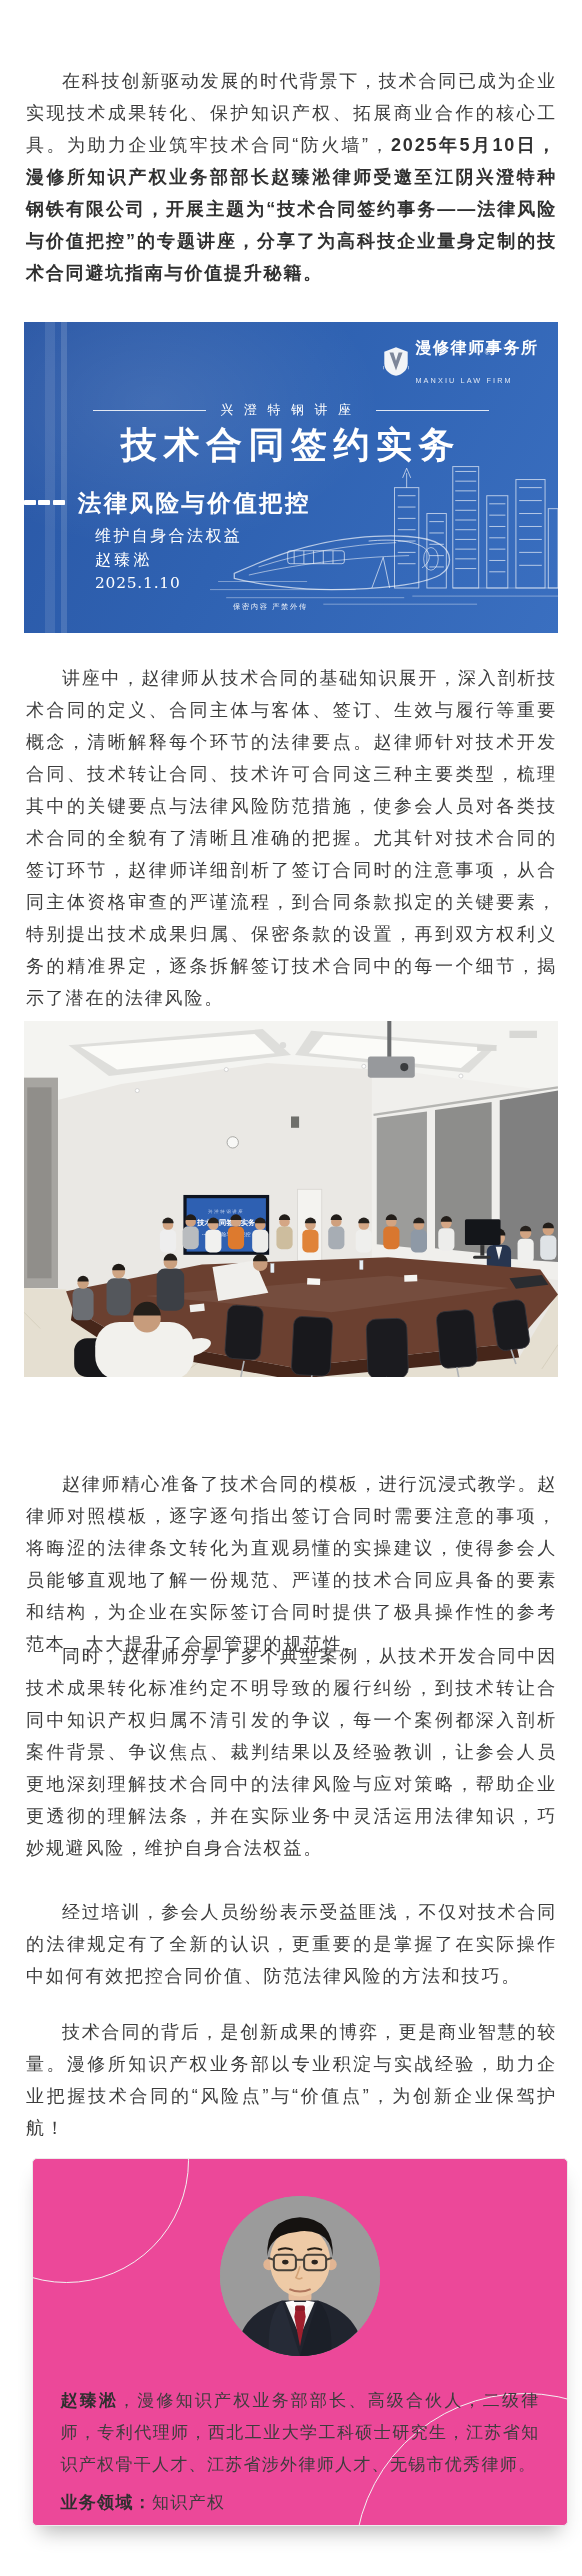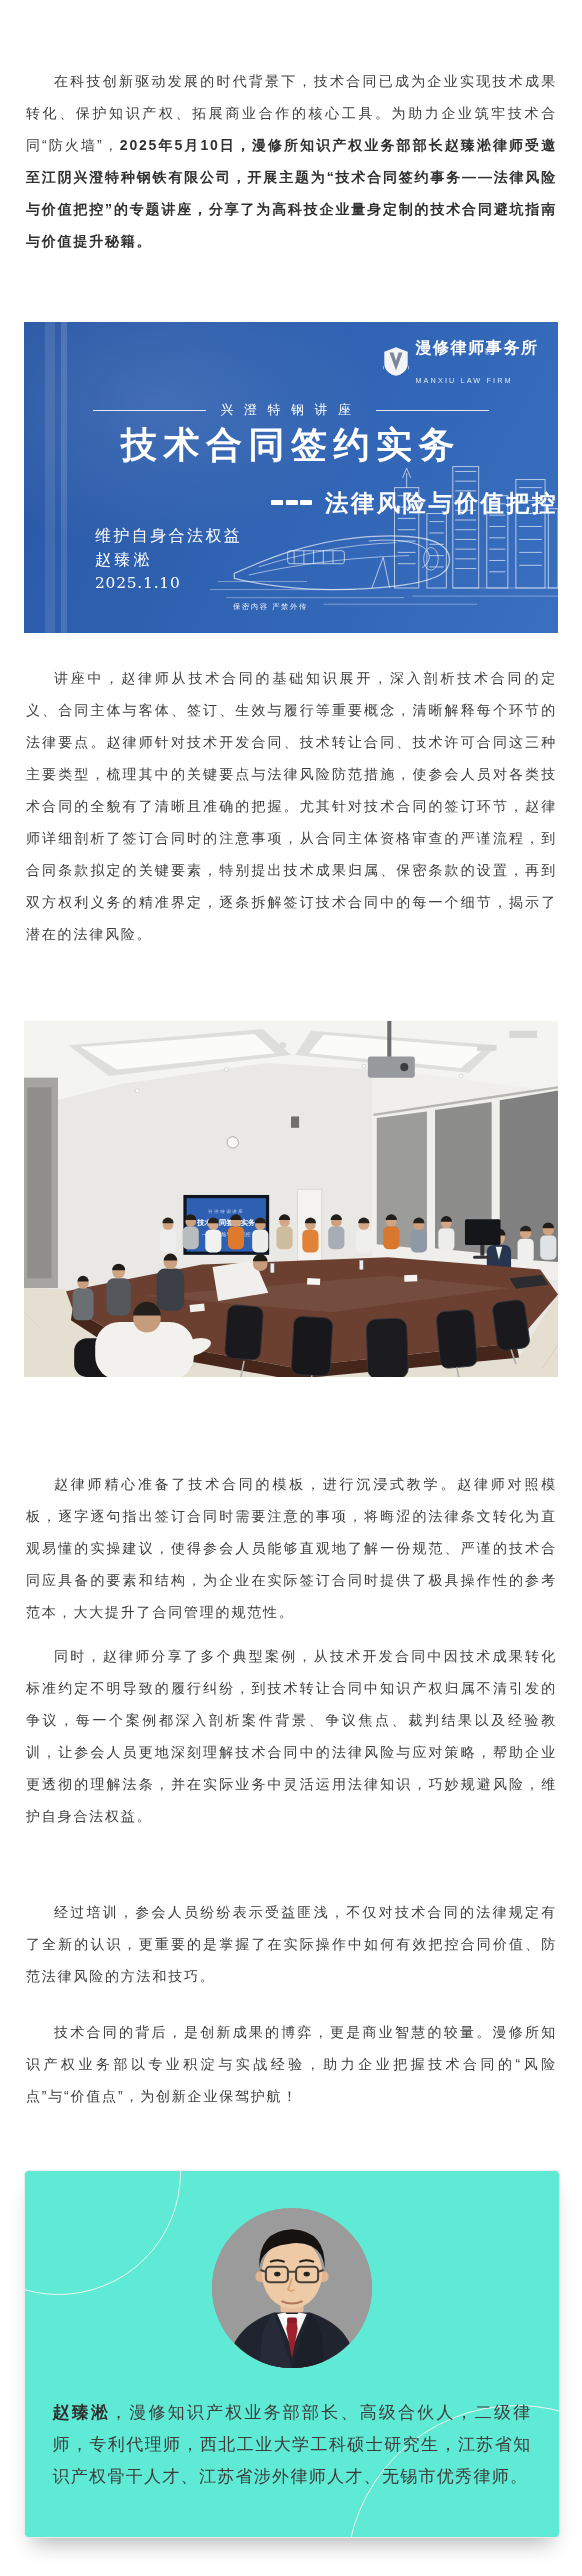--- a/index.html
+++ b/index.html
@@ -5,7 +5,7 @@
   html,body{margin:0;padding:0;background:#ffffff;}
   #page{position:relative;width:582px;height:2576px;background:#ffffff;overflow:hidden;
         font-family:"Liberation Sans","DejaVu Sans",sans-serif;}
-  .para{position:absolute;left:26px;width:531px;margin:0;font-size:14px;line-height:32px;
+  .para{position:absolute;left:26px;width:531px;margin:0;font-size:18px;line-height:32px;
         letter-spacing:1.8px;color:#3d3d3d;text-align:justify;text-indent:2em;}
   .para b{font-weight:700;color:#303030;}
 

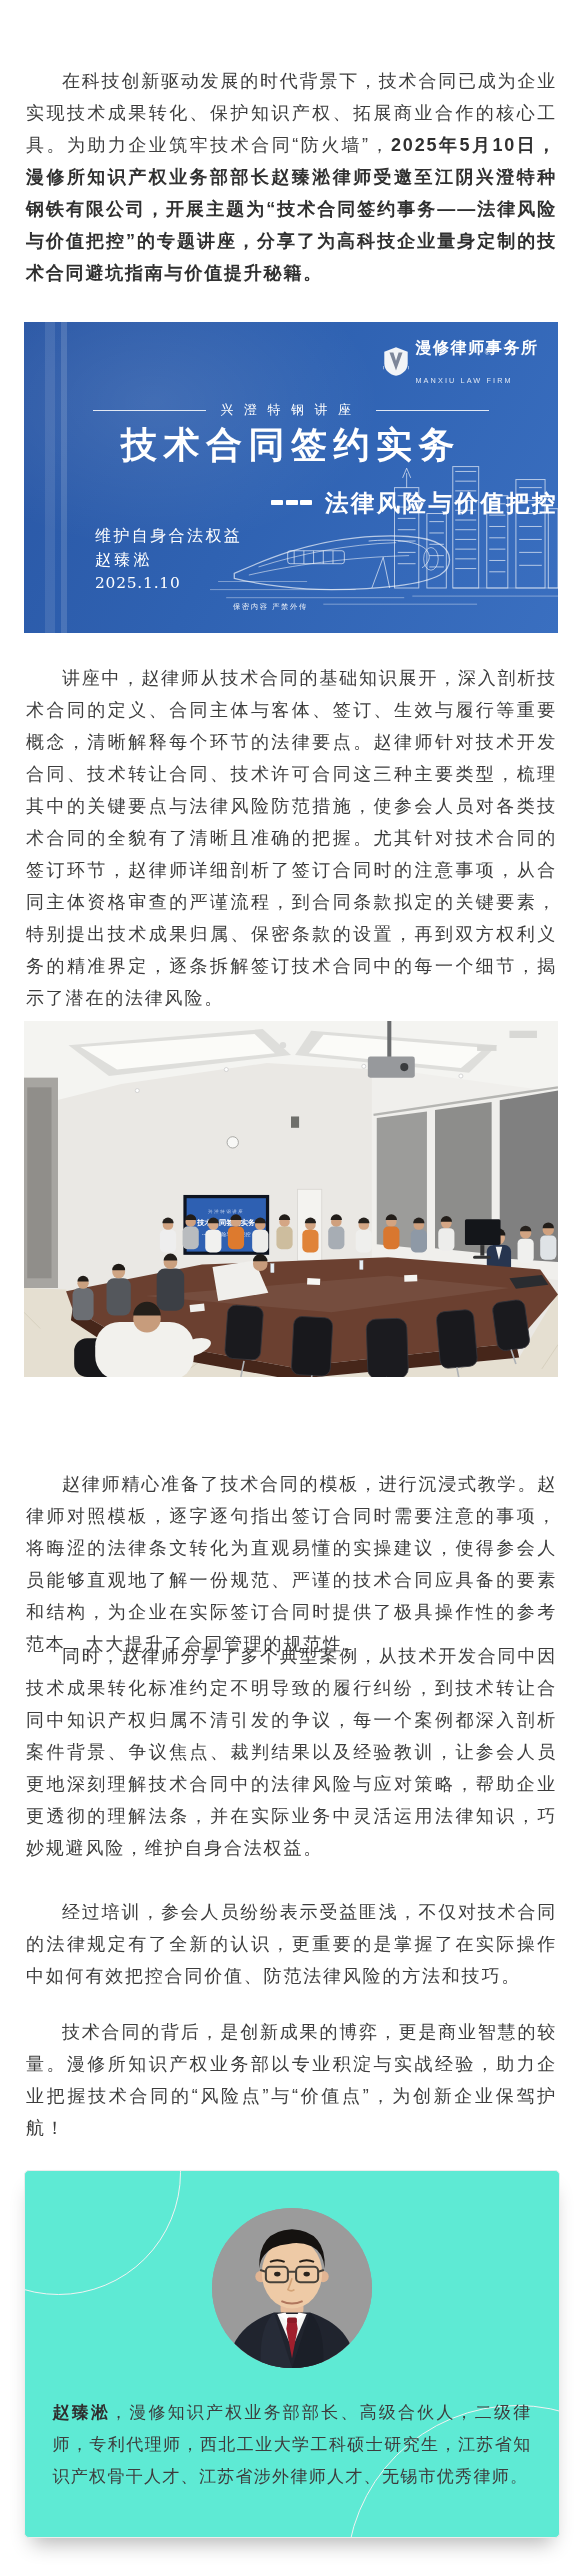--- a/index.html
+++ b/index.html
@@ -26,7 +26,7 @@
   .series-row .series{margin:0 14.6px;font-size:13px;letter-spacing:10.5px;font-family:"DejaVu Serif",serif;}
   .banner-title{position:absolute;top:99px;left:0;width:100%;text-align:center;font-size:36px;font-weight:700;
         letter-spacing:6.5px;font-family:"DejaVu Serif",serif;}
-  .banner-sub{position:absolute;top:165px;left:0;width:100%;text-align:right;font-size:23.5px;font-weight:700;
+  .banner-sub{position:absolute;top:165px;left:0;width:100%;text-align:left;font-size:23.5px;font-weight:700;
         letter-spacing:2.4px;font-family:"DejaVu Serif",serif;}
   .banner-sub .bar{display:inline-block;width:12px;height:5.7px;background:#fff;margin:0 2.4px 4px 0;vertical-align:middle;border-radius:0.8px;}
   .banner-info{position:absolute;left:71px;top:202px;font-family:"DejaVu Serif",serif;}

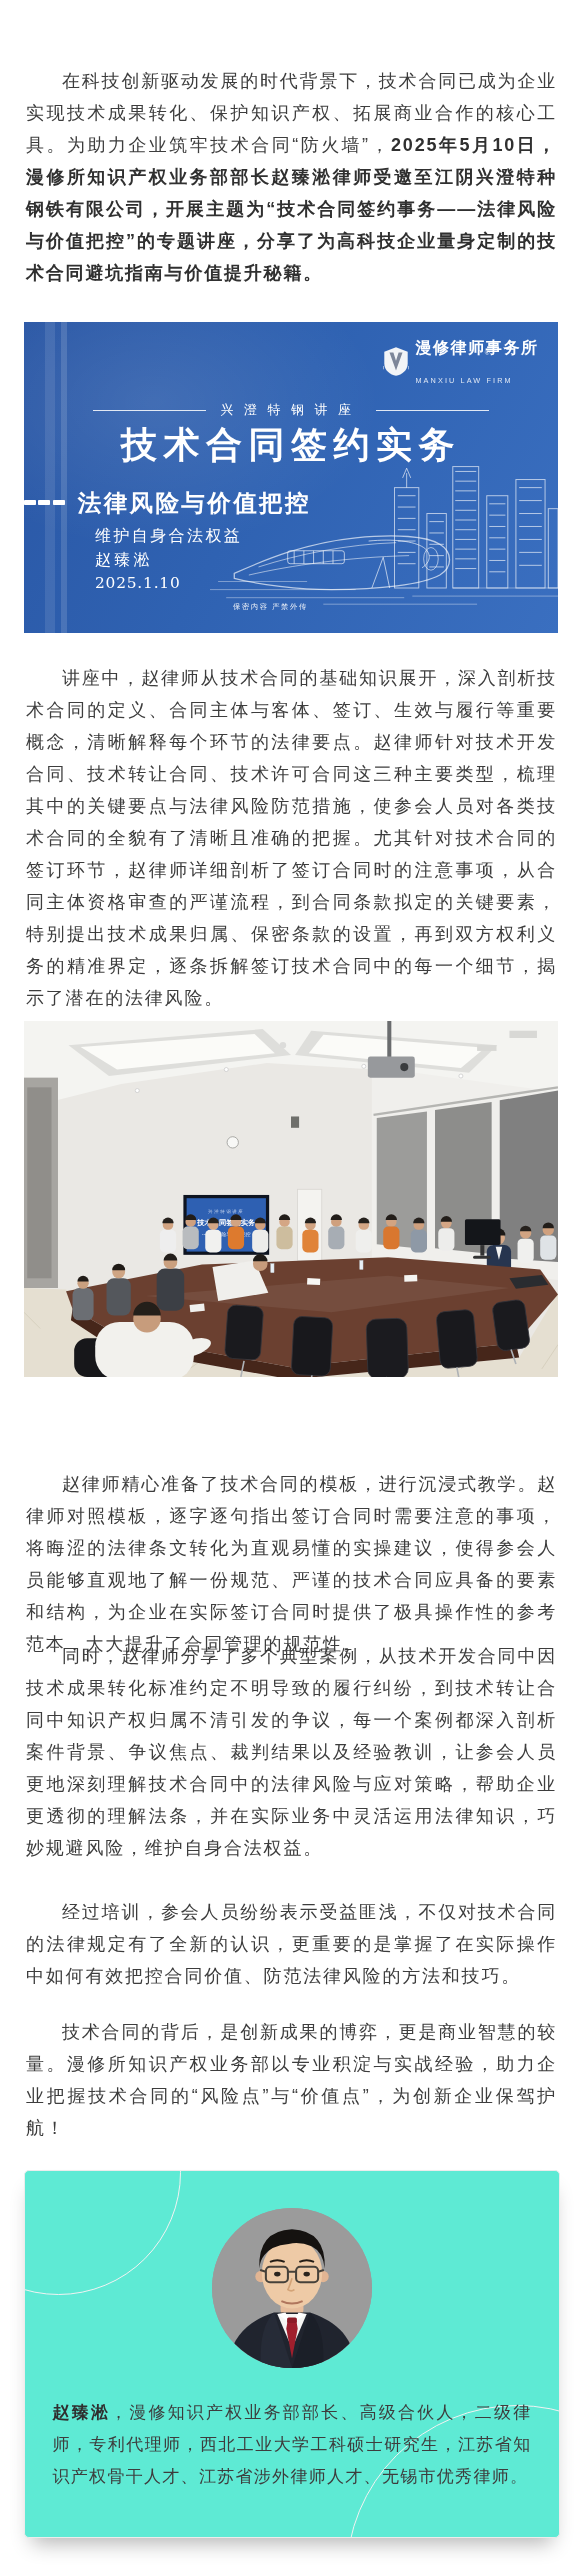--- a/index.html
+++ b/index.html
@@ -41,8 +41,8 @@
   #photo{position:absolute;left:24px;top:1021px;width:534px;height:356px;overflow:hidden;background:#eceae6;}
 
   
-  #card{position:absolute;left:24px;top:2158px;width:534px;height:366px;background:#5eead4;border:0.8px solid #ececec;
-        border-radius:4.9px;box-shadow:0 13px 19.4px -8px rgba(0,0,0,.30);overflow:hidden;margin-top:12px;}
+  #card{position:absolute;left:32px;top:2158px;width:534px;height:366px;background:#ec4899;border:0.8px solid #ececec;
+        border-radius:4.9px;box-shadow:0 13px 19.4px -8px rgba(0,0,0,.30);overflow:hidden;}
   #card .arc{position:absolute;border:0.8px solid #f2f2f2;border-radius:50%;}
   #card .arc.a1{width:243px;height:243px;left:-89px;top:-121px;}
   #card .arc.a2{width:340px;height:340px;right:-129px;bottom:-210px;}

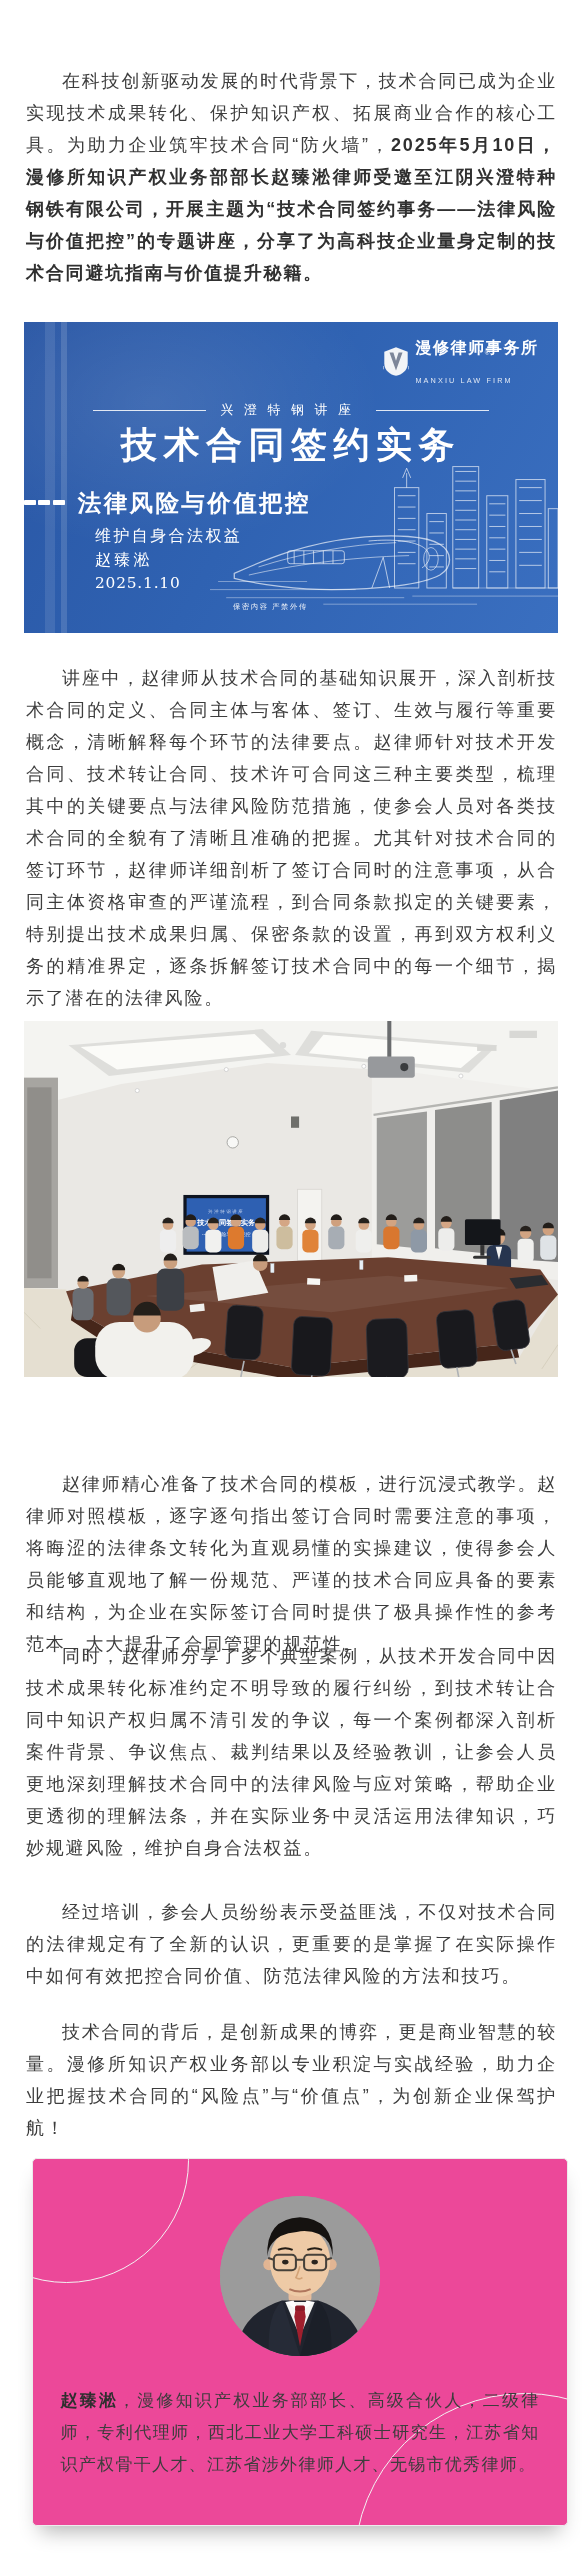--- a/index.html
+++ b/index.html
@@ -340,6 +340,7 @@
 
     <div class="card-body">
       <p><b>赵臻淞</b><span>，漫修知识产权业务部部长、高级合伙人，二级律师，专利代理师，西北工业大学工科硕士研究生，江苏省知识产权骨干人才、江苏省涉外律师人才、无锡市优秀律师。</span></p>
+      <p class="field"><b>业务领域：</b><span>知识产权</span></p>
     </div>
   </div>
 

